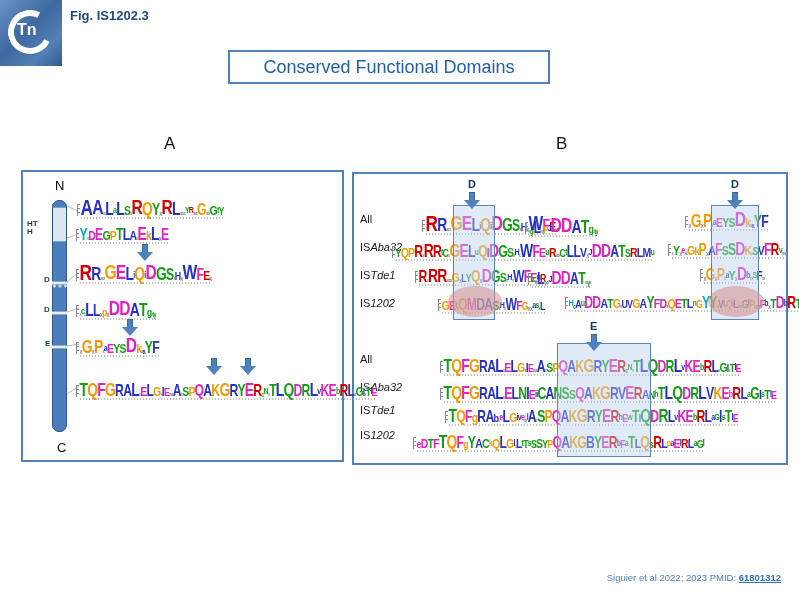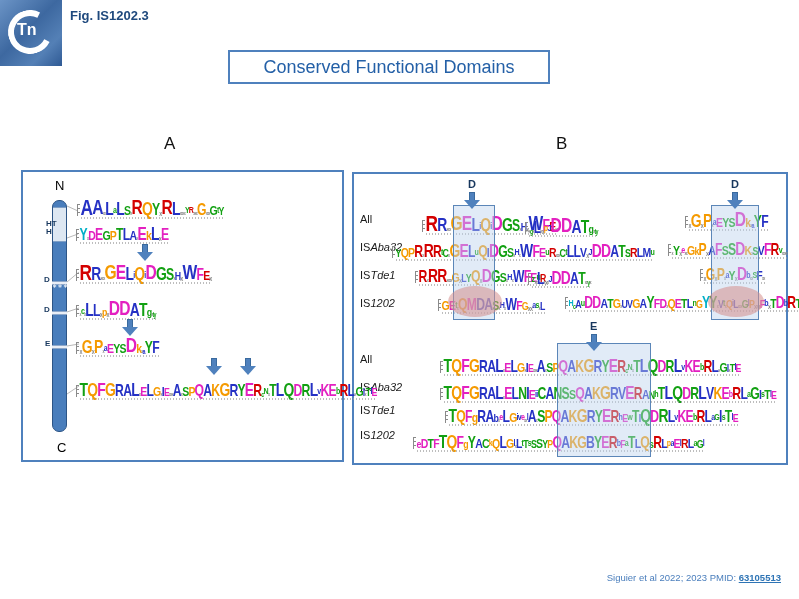--- a/index.html
+++ b/index.html
@@ -98,7 +98,7 @@
   <div class="band" style="top:173px"></div>
   <div id="bar-dots">∗∗∗∗</div>
 
-  <div class="a-side-label" style="left:23px;top:48px">
+  <div class="a-side-label" style="left:4px;top:48px">
     <div>HT</div>
     <div>H</div>
   </div>

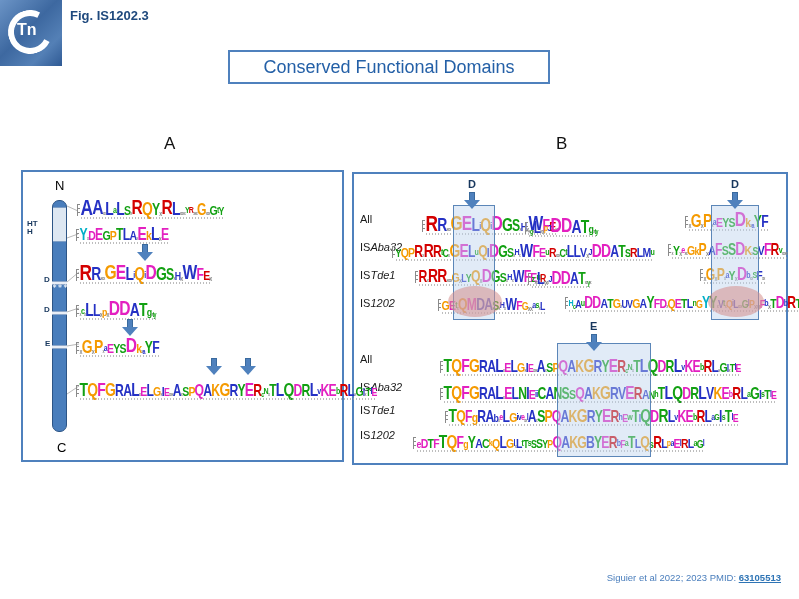--- a/index.html
+++ b/index.html
@@ -807,7 +807,7 @@
 </div>
 
 <div class="abs" id="citation">
-  <span>Siguier et al 2022; 2023 PMID: </span><span id="pmid-link">63105513</span>
+  <span>Siguier et al 2022; 2023 PMID: </span><span id="pmid-link">61801312</span>
 </div>
 
 </body></html>

